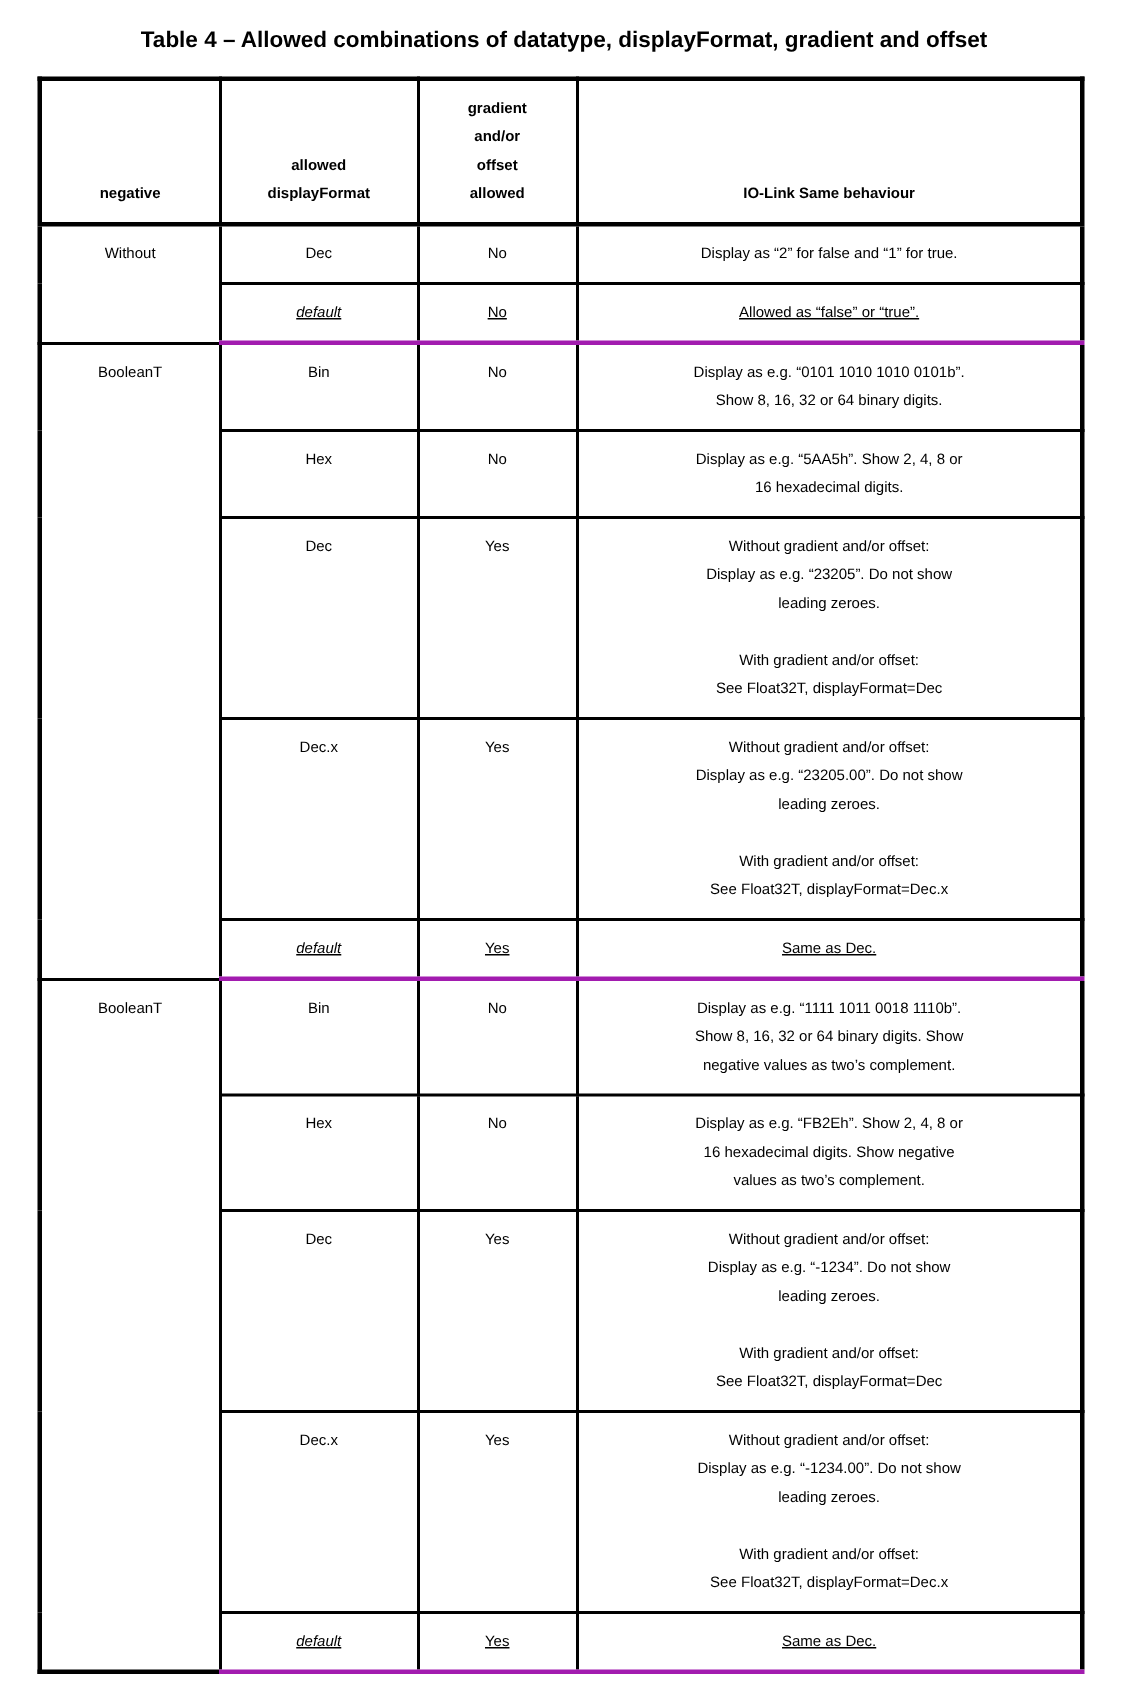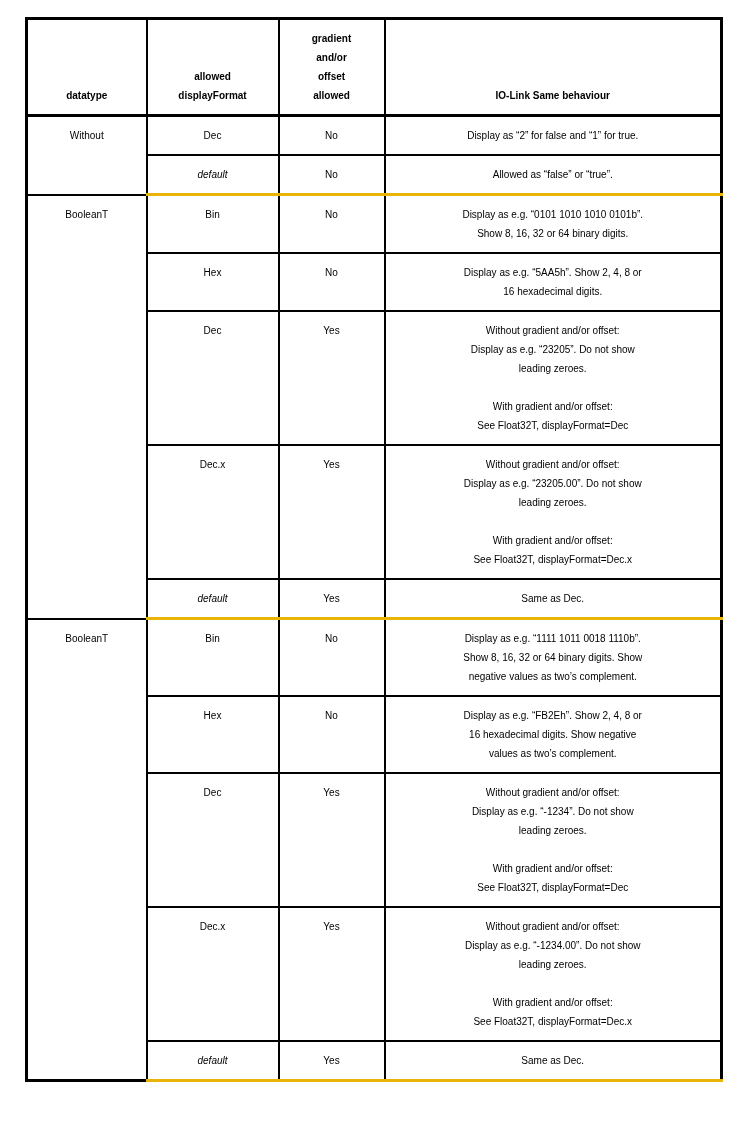--- a/index.html
+++ b/index.html
@@ -59,6 +59,7 @@
 <body>
 
 <div class="page">
+  <div class="table-title">Table 4 – Allowed combinations of datatype, displayFormat, gradient and offset</div>
 
   <table class="spec-table">
     <colgroup>

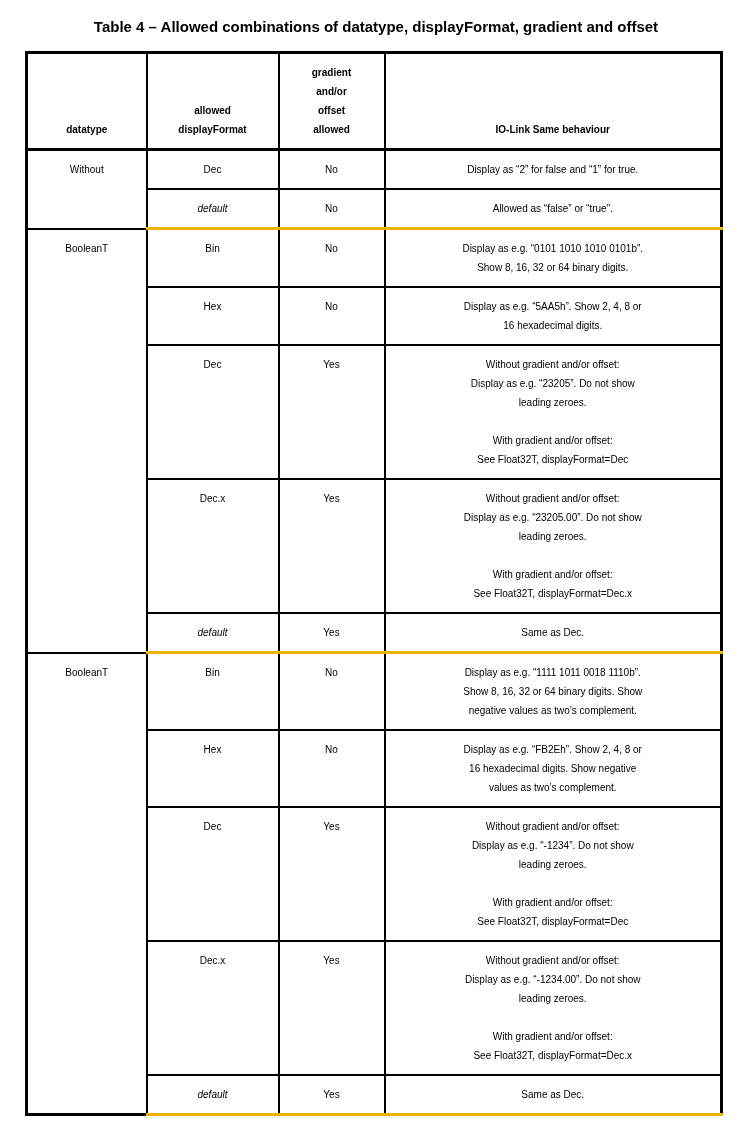--- a/index.html
+++ b/index.html
@@ -70,7 +70,7 @@
     </colgroup>
     <thead>
       <tr id="header-row">
-          <th>datatype</th>
+          <th>negative</th>
           <th>allowed
 displayFormat</th>
           <th>gradient

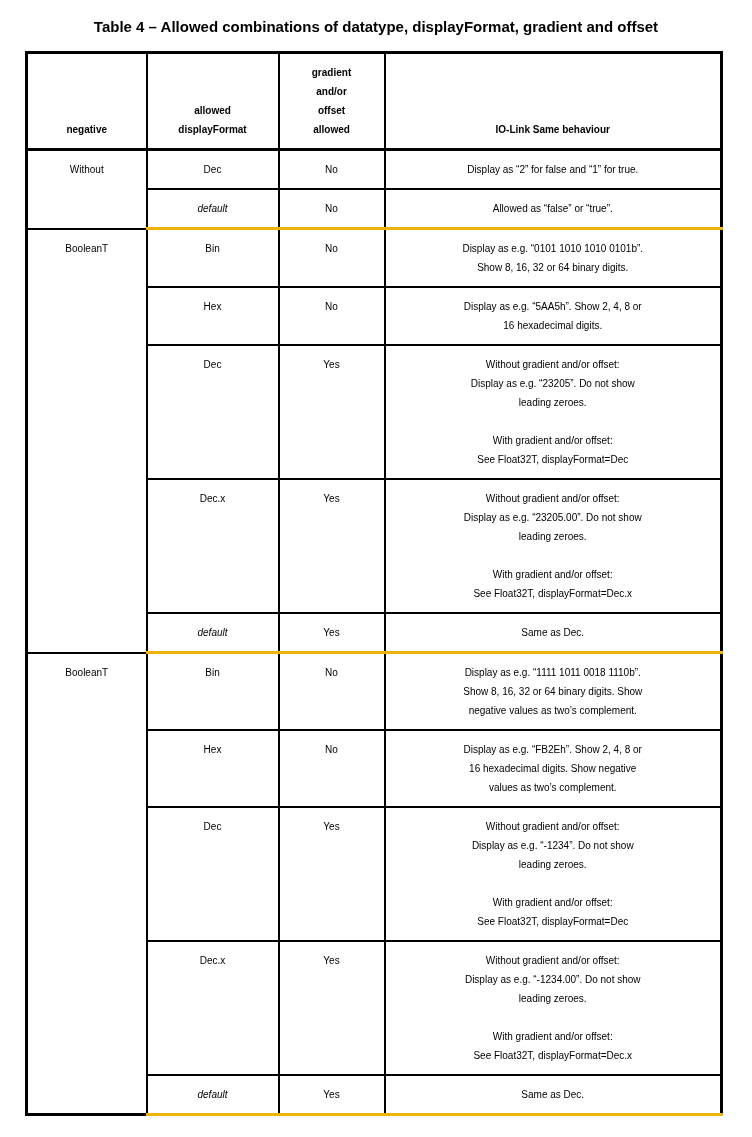--- a/index.html
+++ b/index.html
@@ -50,7 +50,8 @@
     height: 74px;
   }
   table.spec-table tr.group-end > td {
-    border-bottom: 3px solid #eab308;
+    border-bottom: 3px solid #a21caf;
+    text-decoration: underline;
   }
   td.datatype-cell { vertical-align: top; }
   td.italic { font-style: italic; }

